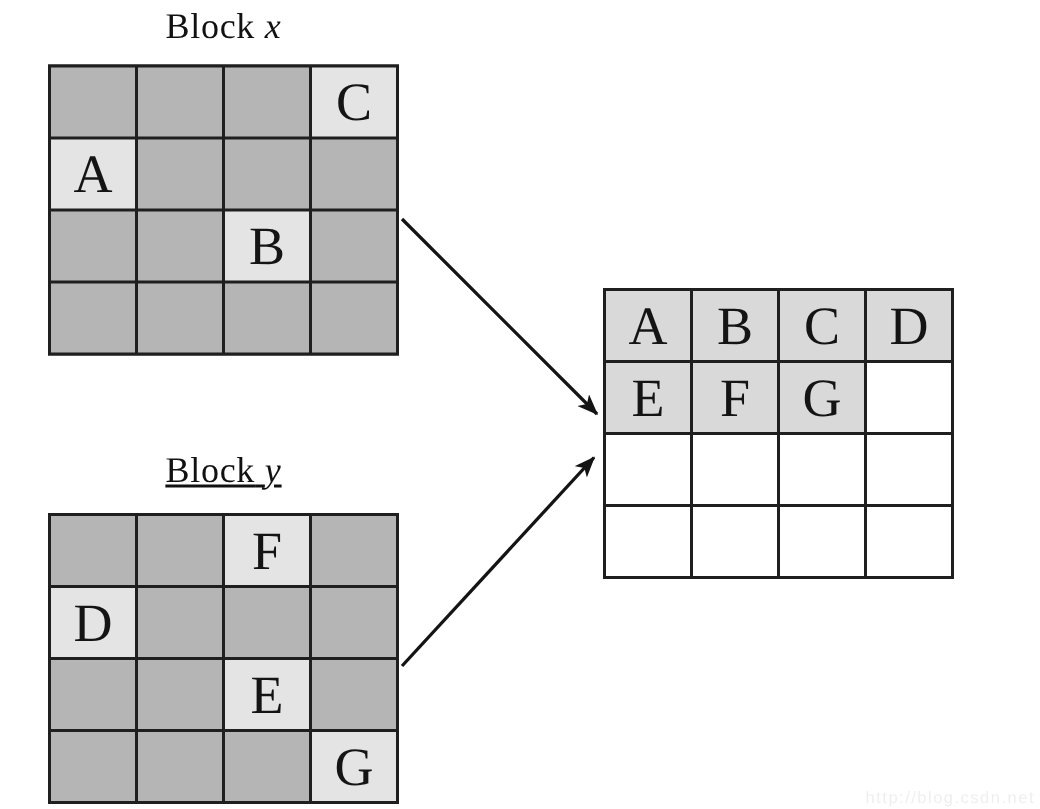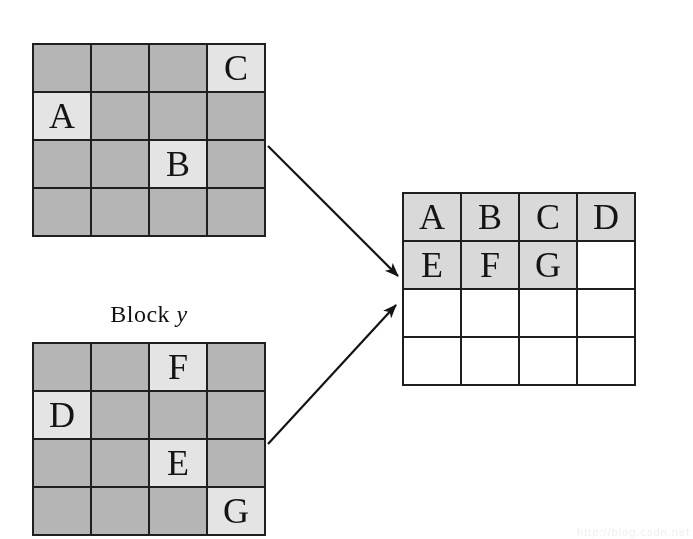--- a/index.html
+++ b/index.html
@@ -50,6 +50,10 @@
 
 <div class="canvas">
 
+  <div class="block-title" id="block-x-title">
+    <span>Block</span>
+    <span class="var">x</span>
+  </div>
   <div class="grid" id="block-x-grid">
       <div class="cell dark"></div>
       <div class="cell dark"></div>

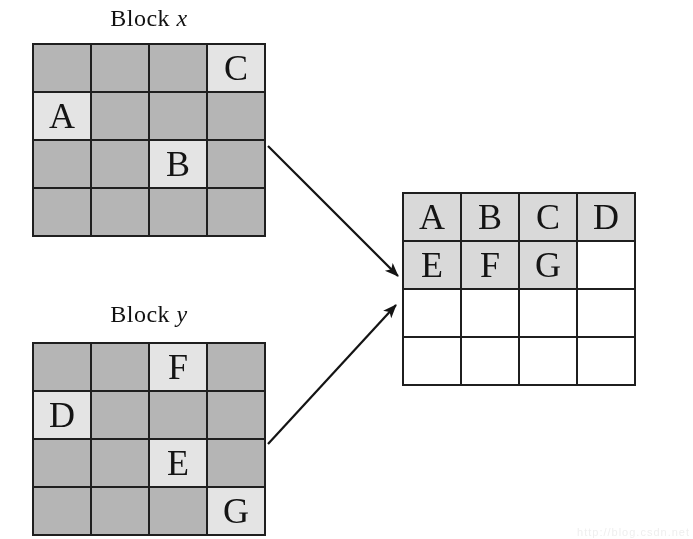--- a/index.html
+++ b/index.html
@@ -36,7 +36,7 @@
   #block-y-grid{left:32px;top:342px;}
   #block-z-grid{left:402px;top:192px;}
   #block-x-title{left:32px;top:5px;}
-  #block-y-title{left:32px;top:301px;}
+  #block-y-title{left:32px;top:301px;text-decoration:underline;}
   #block-z-title{left:402px;top:157px;}
   #arrow-layer{position:absolute;left:0;top:0;pointer-events:none;}
   .watermark{

